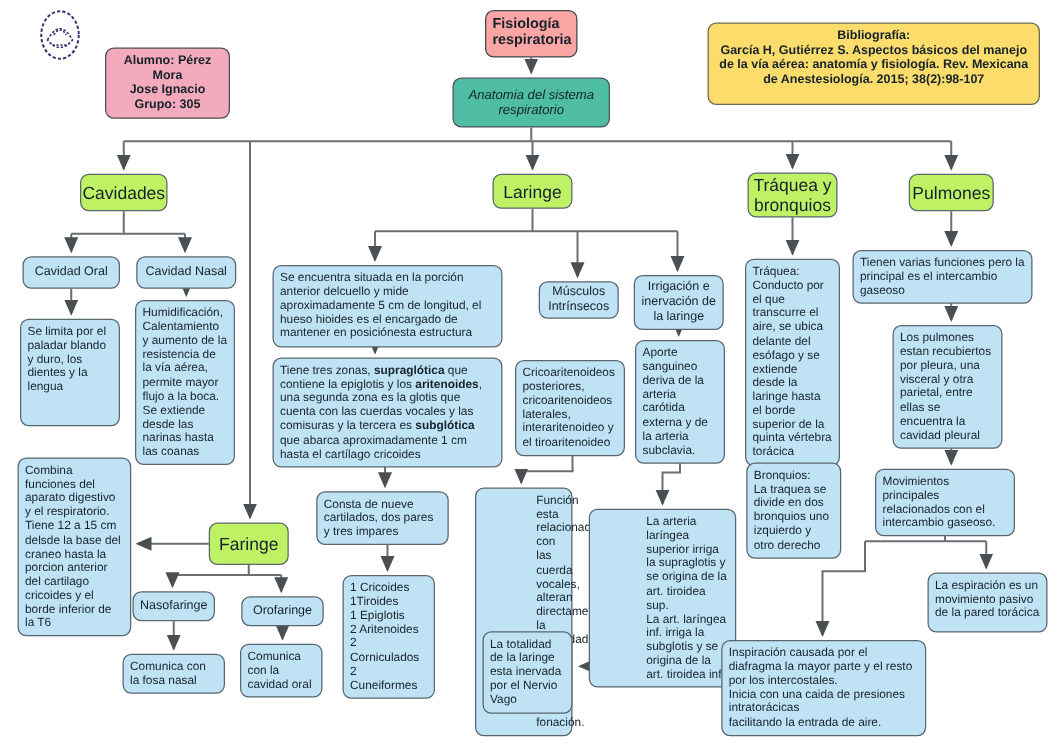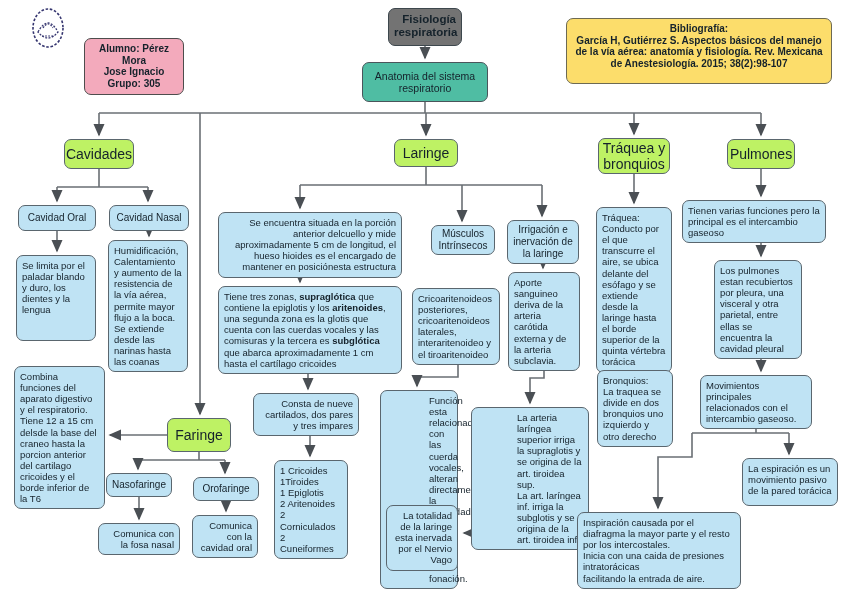--- a/index.html
+++ b/index.html
@@ -17,7 +17,7 @@
   }
   .label{display:flex;align-items:center;justify-content:center;text-align:center;font-size:10px;padding:2px 3px;}
   .green{background:#bef264;font-size:14px;}
-  .rootblue{background:#737373;font-weight:bold;font-size:11.5px;text-align:right;border-color:#3d474d;}
+  .rootblue{background:#fca5a5;font-weight:bold;font-size:11.5px;text-align:left;border-color:#3d474d;}
   .teal{background:#4fbda3;font-size:10.5px;text-align:center;border-color:#4a555b;}
   .pink{background:#f3aabc;font-weight:bold;font-size:10px;text-align:center;border-color:#4d4d4d;}
   .yellow{background:#fcdd6b;font-weight:bold;font-size:10px;text-align:center;border-color:#6d6a52;}

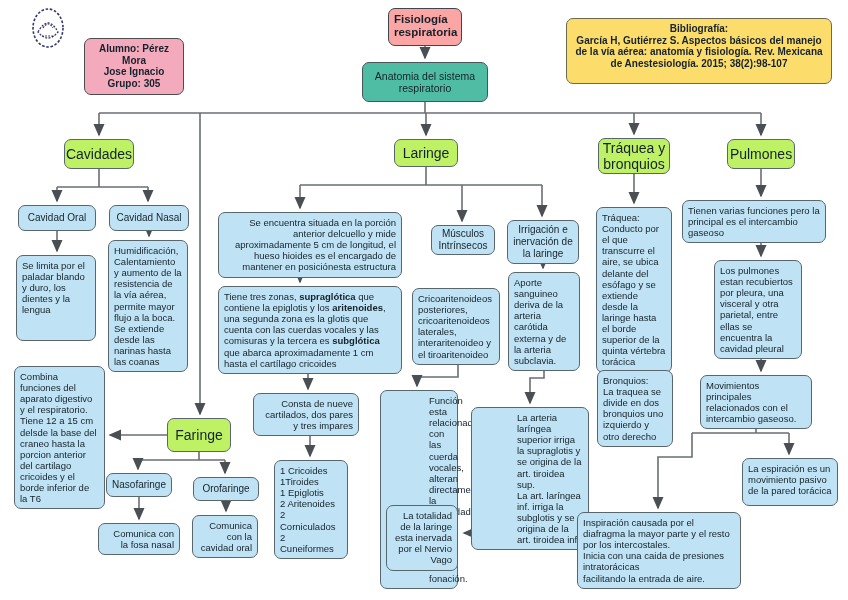--- a/index.html
+++ b/index.html
@@ -18,7 +18,7 @@
   .label{display:flex;align-items:center;justify-content:center;text-align:center;font-size:10px;padding:2px 3px;}
   .green{background:#bef264;font-size:14px;}
   .rootblue{background:#fca5a5;font-weight:bold;font-size:11.5px;text-align:left;border-color:#3d474d;}
-  .teal{background:#4fbda3;font-size:10.5px;text-align:center;border-color:#4a555b;}
+  .teal{background:#4fbda3;font-size:10.5px;text-align:center;border-color:#4a555b;font-style:italic;}
   .pink{background:#f3aabc;font-weight:bold;font-size:10px;text-align:center;border-color:#4d4d4d;}
   .yellow{background:#fcdd6b;font-weight:bold;font-size:10px;text-align:center;border-color:#6d6a52;}
   .center{text-align:right;}

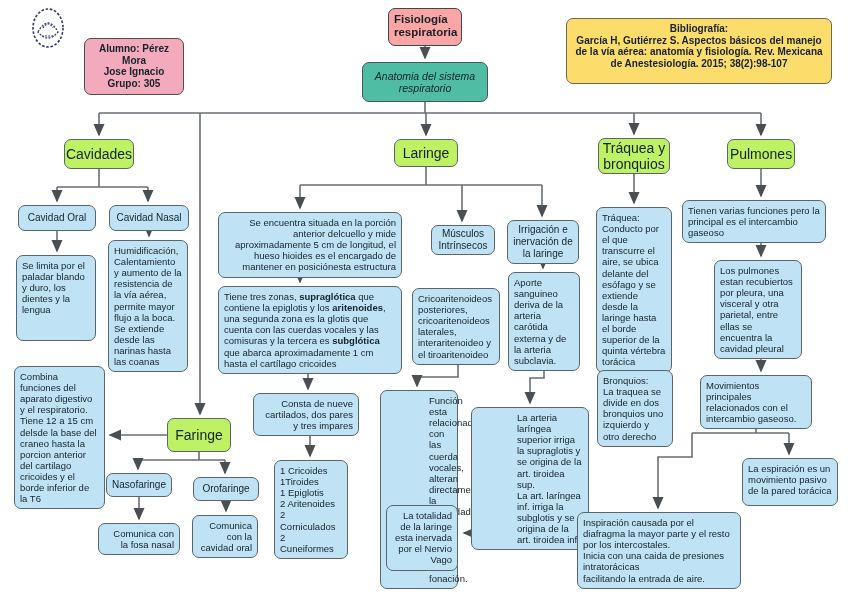--- a/index.html
+++ b/index.html
@@ -21,7 +21,7 @@
   .teal{background:#4fbda3;font-size:10.5px;text-align:center;border-color:#4a555b;font-style:italic;}
   .pink{background:#f3aabc;font-weight:bold;font-size:10px;text-align:center;border-color:#4d4d4d;}
   .yellow{background:#fcdd6b;font-weight:bold;font-size:10px;text-align:center;border-color:#6d6a52;}
-  .center{text-align:right;}
+  .center{text-align:left;}
   .logo{position:absolute;z-index:1;}
   .eneo-banner{
     position:absolute;left:0;right:0;bottom:0;background:#2b3080;color:#fff;

